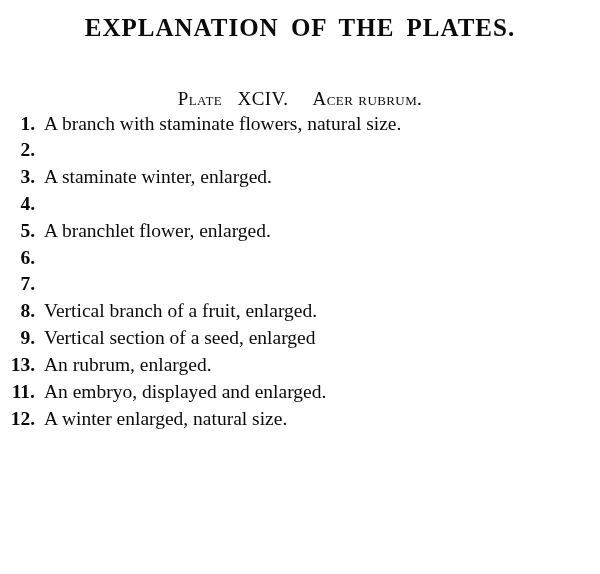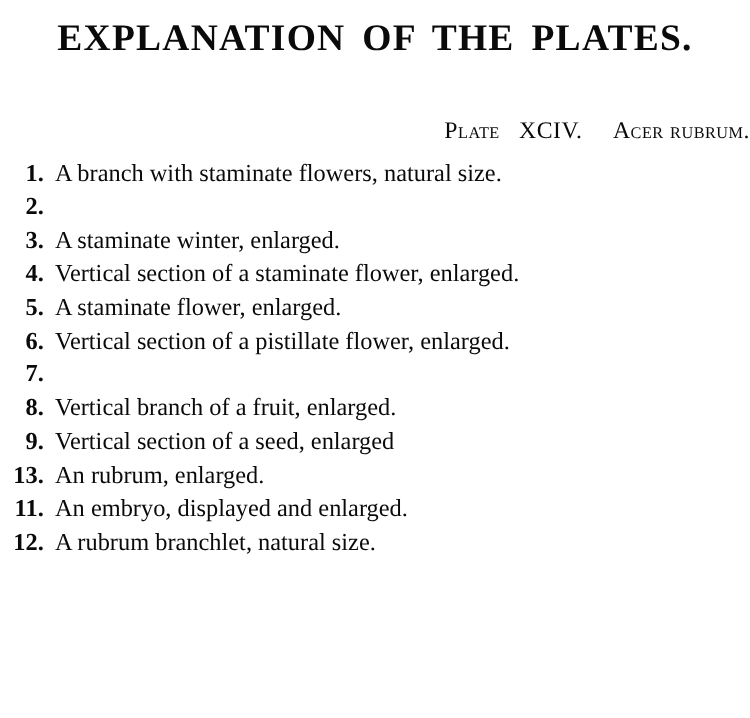--- a/index.html
+++ b/index.html
@@ -23,7 +23,7 @@
   }
   .page-title {
     text-align: center;
-    font-size: 30px;
+    font-size: 25px;
     letter-spacing: 1.0px;
     word-spacing: 5px;
     font-weight: 700;

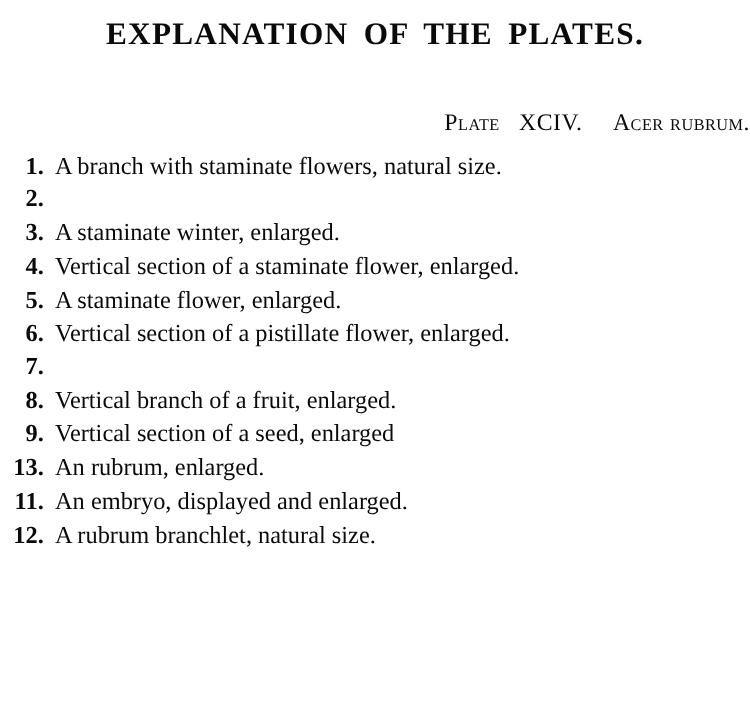--- a/index.html
+++ b/index.html
@@ -32,10 +32,9 @@
     font-family: "Liberation Serif", serif;
   }
   .plate-heading {
-    text-align: right;
+    text-align: center;
     font-size: 19px;
     margin-top: 46px;
-    margin-bottom: 10px;
     font-weight: 400;
     letter-spacing: 0.4px;
   }

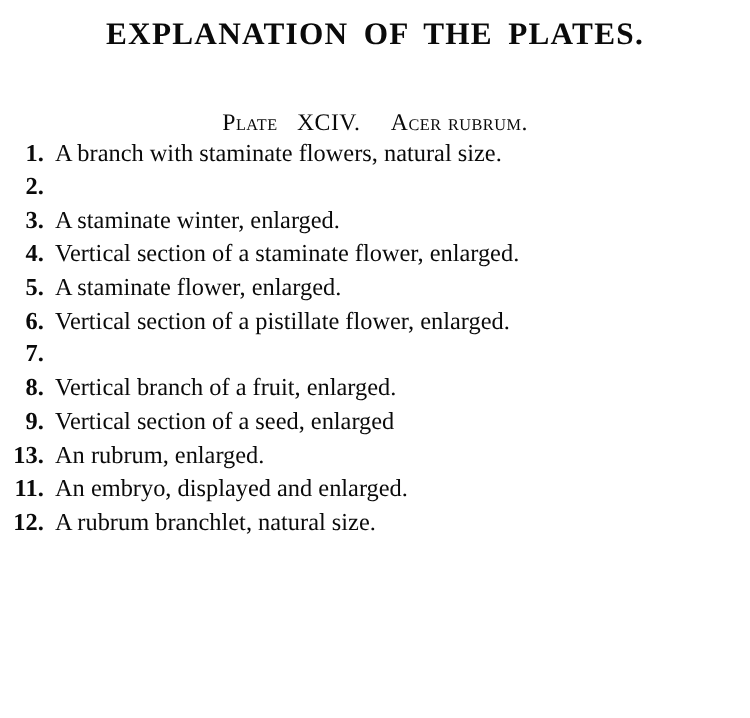--- a/index.html
+++ b/index.html
@@ -103,7 +103,6 @@
     </li>
     <li>
       <span class="num">4.</span>
-      <span class="txt">Vertical section of a staminate flower, enlarged.</span>
     </li>
     <li>
       <span class="num">5.</span>

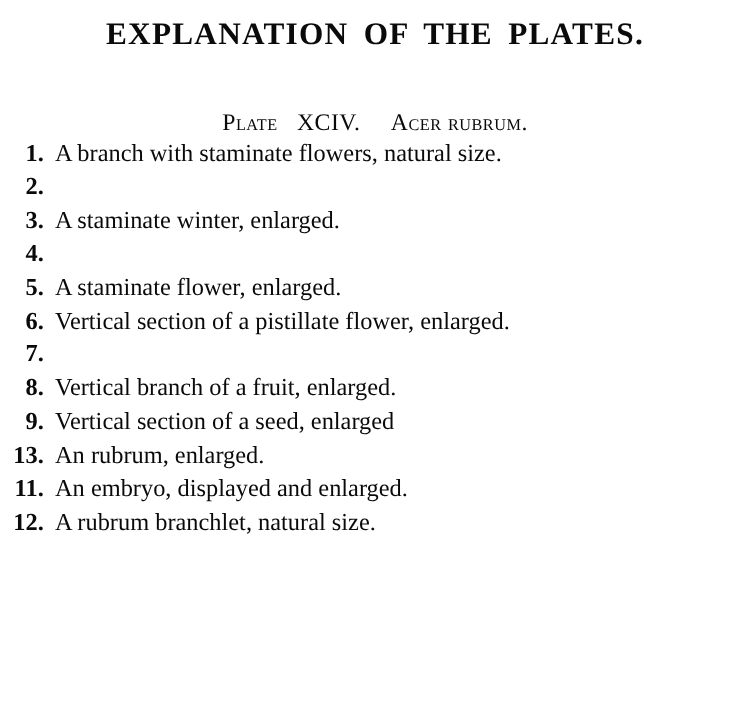--- a/index.html
+++ b/index.html
@@ -106,7 +106,7 @@
     </li>
     <li>
       <span class="num">5.</span>
-      <span class="txt">A staminate flower, enlarged.</span>
+      <span class="txt">A branchlet flower, enlarged.</span>
     </li>
     <li>
       <span class="num">6.</span>

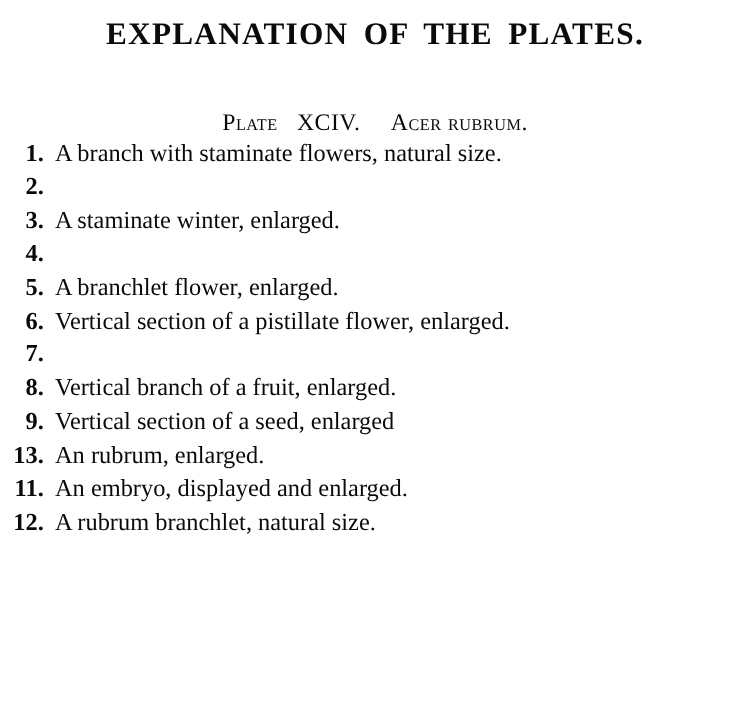--- a/index.html
+++ b/index.html
@@ -110,7 +110,6 @@
     </li>
     <li>
       <span class="num">6.</span>
-      <span class="txt">Vertical section of a pistillate flower, enlarged.</span>
     </li>
     <li>
       <span class="num">7.</span>

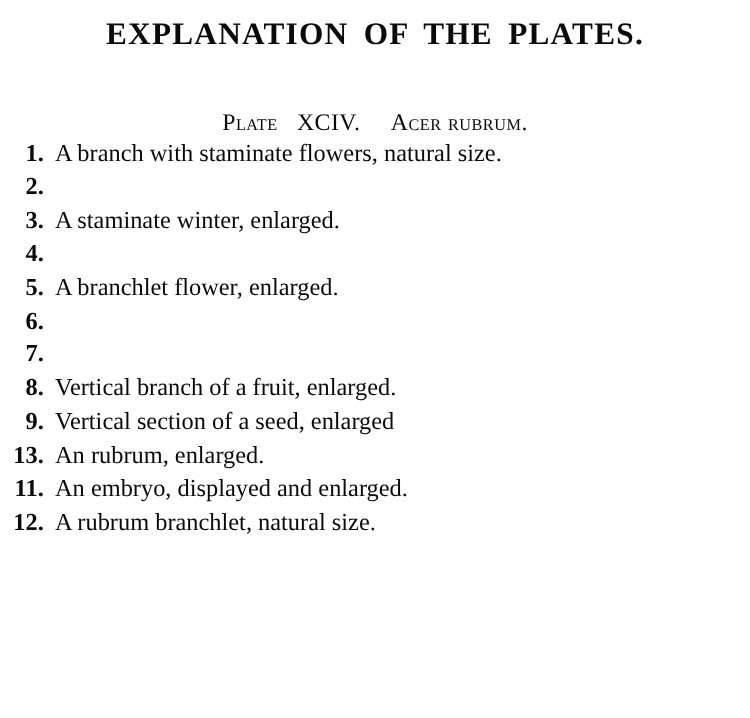--- a/index.html
+++ b/index.html
@@ -132,7 +132,7 @@
     </li>
     <li>
       <span class="num">12.</span>
-      <span class="txt">A rubrum branchlet, natural size.</span>
+      <span class="txt">A winter enlarged, natural size.</span>
     </li>
   </ol>
 

